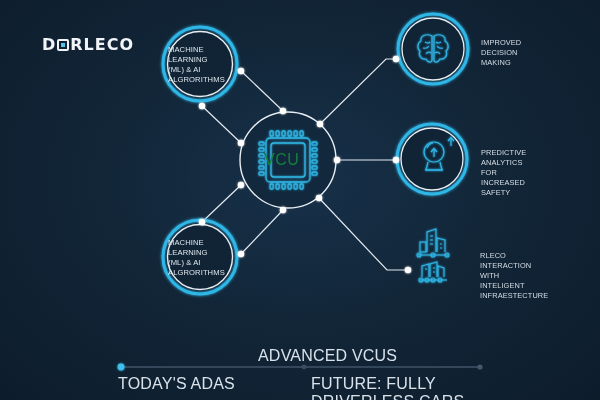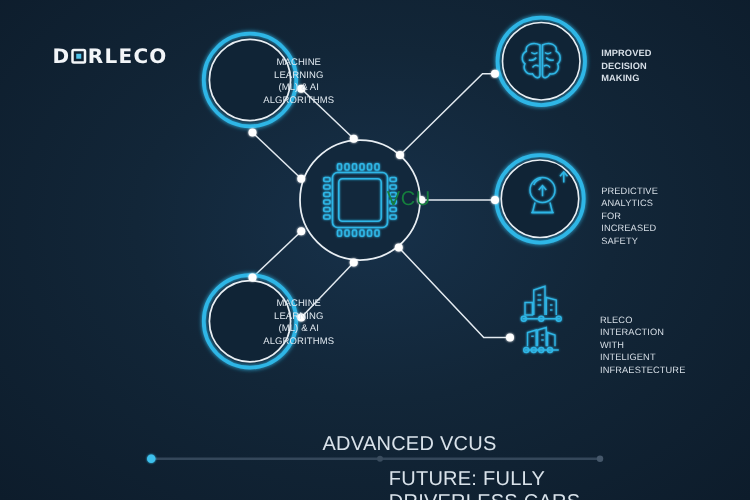--- a/index.html
+++ b/index.html
@@ -226,7 +226,7 @@
     <div>ALGRORITHMS</div>
   </div>
 
-  <div class="side-label" style="left:481px;top:38px;font-weight:bold;">
+  <div class="side-label" style="left:481px;top:38px;">
     <div>IMPROVED</div>
     <div>DECISION MAKING</div>
   </div>

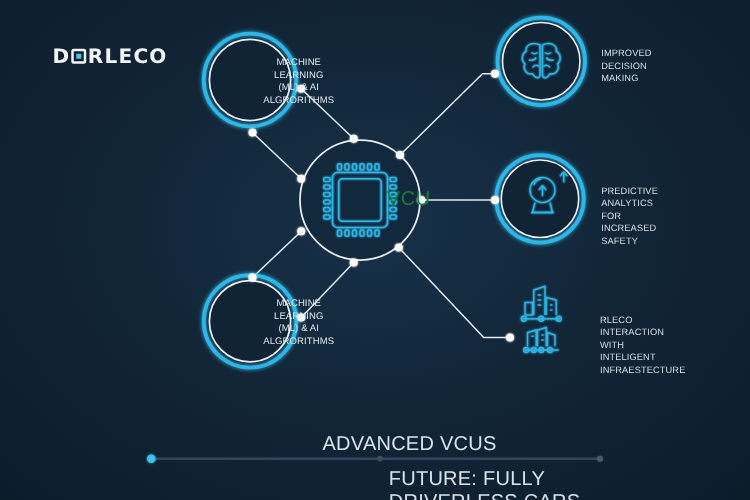--- a/index.html
+++ b/index.html
@@ -27,7 +27,7 @@
   }
   .node-text {
     position:absolute; color:#dfe7ee; font-size:7.6px; line-height:10px;
-    text-align:center; letter-spacing:0.1px;padding-left:39px;
+    letter-spacing:0.1px;
   }
   .side-label {
     position:absolute; color:#d7dfe7; font-size:7.4px; line-height:10px;

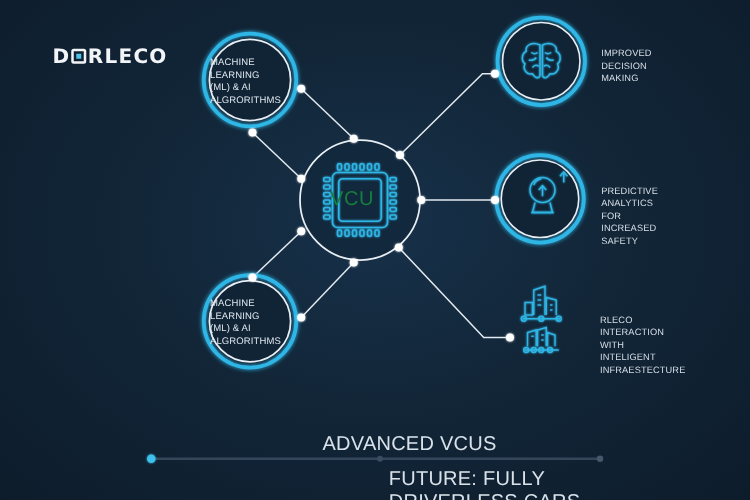--- a/index.html
+++ b/index.html
@@ -240,6 +240,7 @@
   </div>
 
   <div class="timeline-label" style="left:258px;top:347px;">ADVANCED VCUS</div>
+  <div class="timeline-label" style="left:118px;top:375px;">TODAY'S ADAS</div>
   <div class="timeline-label" style="left:311px;top:375px;">FUTURE: FULLY DRIVERLESS CARS</div>
 
 </div>

